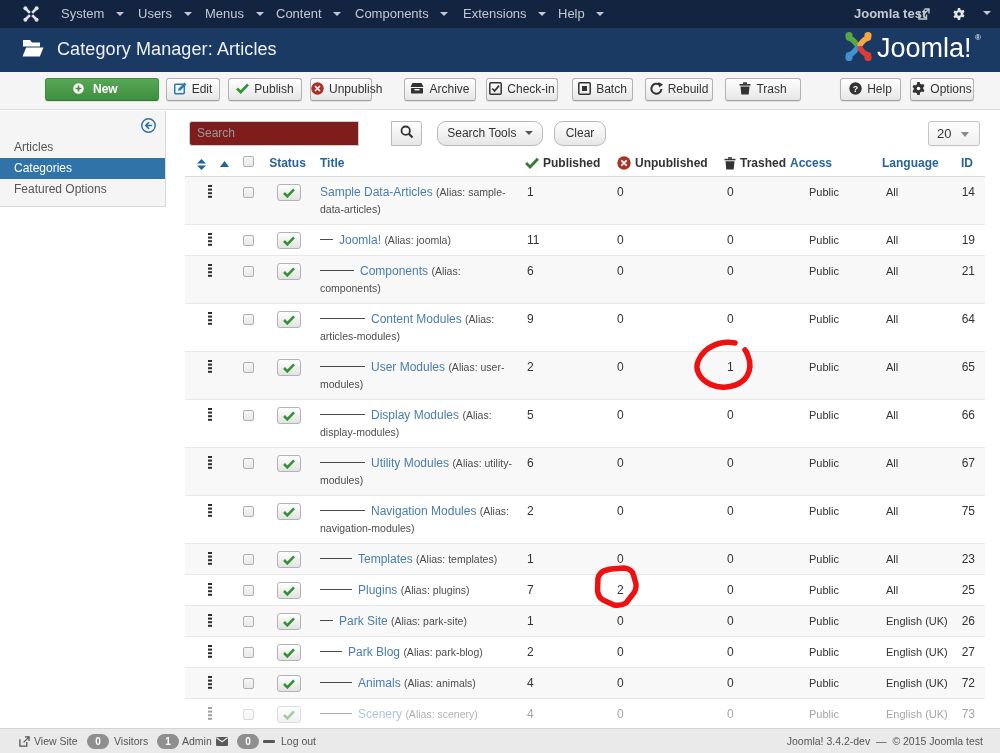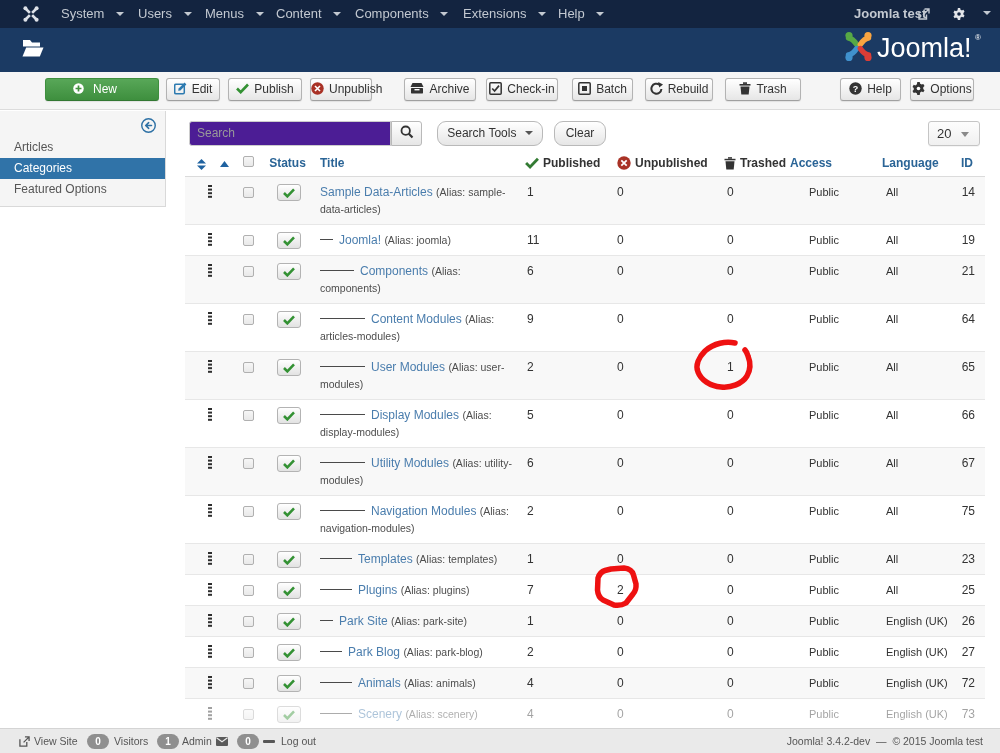--- a/index.html
+++ b/index.html
@@ -103,6 +103,7 @@
     <path fill="#fff" d="M1 1 h7 l2 2.5 h8 v4 h-17 z"></path>
     <path fill="#fff" d="M0.5 17.5 L4.2 8.5 H21.5 L17.8 17.5 Z"></path>
   </svg>
+  <h1>Category Manager: Articles</h1>
 
   <svg class="abs" style="left:843px;top:3px;" width="140" height="33" viewBox="0 0 140 33">
     <g stroke-linecap="round" fill="none">

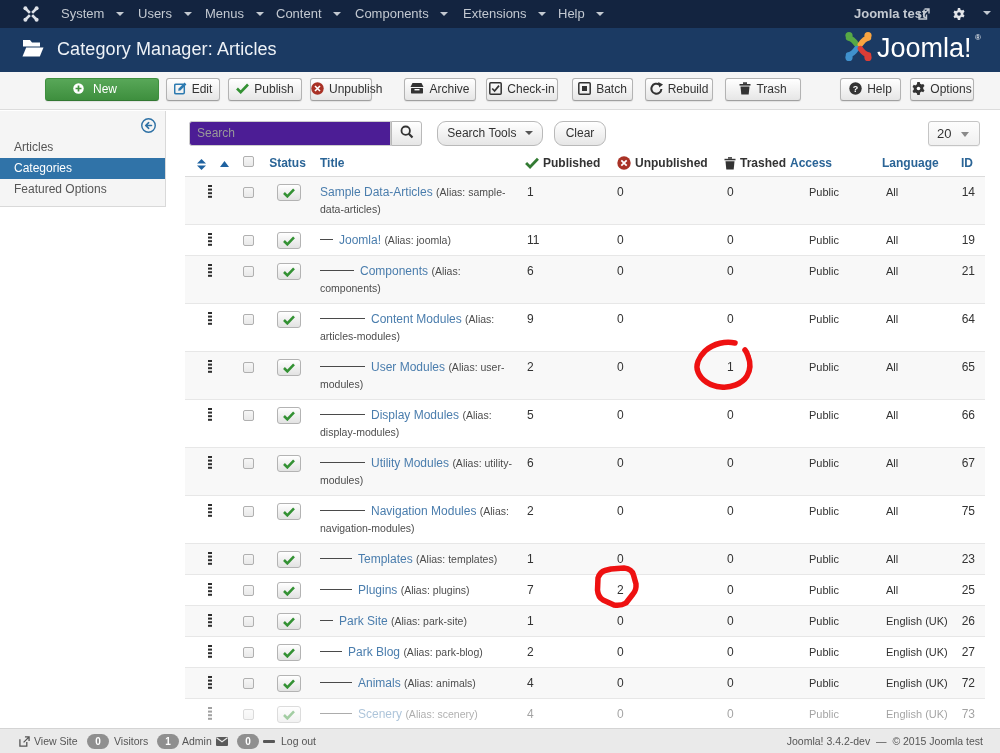--- a/index.html
+++ b/index.html
@@ -22,7 +22,7 @@
   background:linear-gradient(#ffffff,#e6e6e6); color:#333; font-size:12px; text-align:center; line-height:21px;
   box-shadow:0 1px 1px rgba(0,0,0,0.08); }
 .tbtn .ic { display:inline-block; vertical-align:middle; margin-top:-3px; margin-right:5px; }
-.tbtn-green { background:linear-gradient(#58a758,#3e8f3e); border-color:#3e8f3e; border-bottom-color:#327732; color:#fff; }
+.tbtn-green { background:linear-gradient(#58a758,#3e8f3e); border-color:#3e8f3e; border-bottom-color:#327732; color:#fff;font-weight:bold; }
 
 
 #sidebar { position:absolute; left:0; top:111px; width:166px; height:96px; background:#f5f5f5; border-right:1px solid #d9d9d9; border-bottom:1px solid #d9d9d9; }

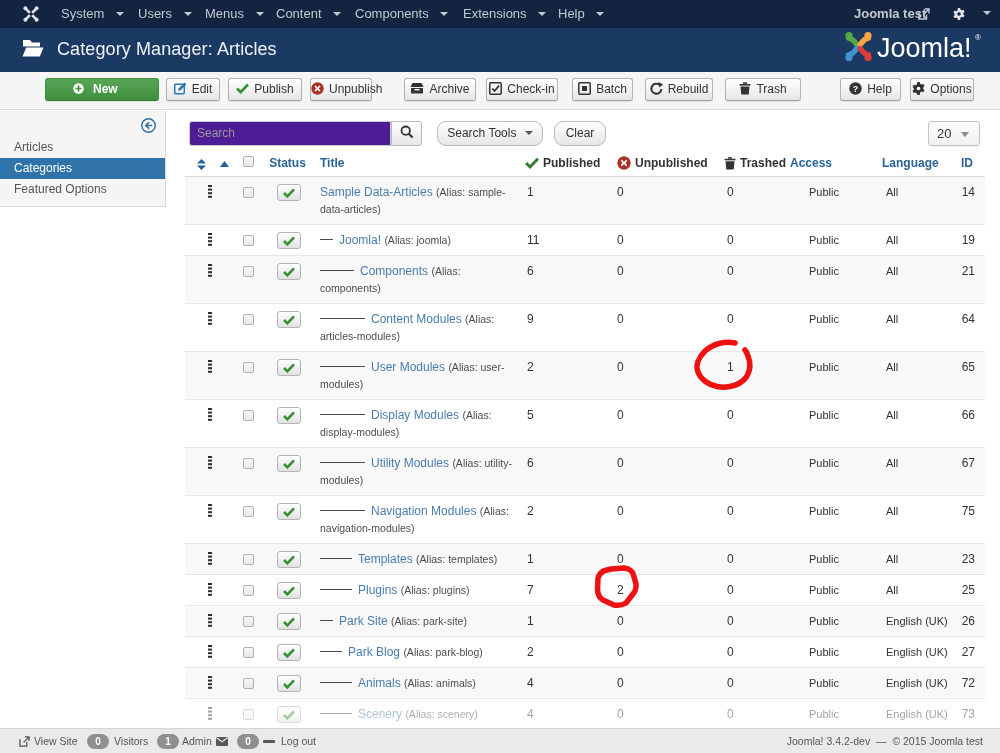--- a/index.html
+++ b/index.html
@@ -31,7 +31,7 @@
 
 
 #filters { position:absolute; left:0; top:0; width:800px; height:40px; }
-#searchbox { position:absolute; left:4px; top:0; width:202px; height:25px; border:1px solid #cccccc; border-radius:3px 0 0 3px; background:#4c1d95; color:#999; font-size:12px; line-height:23px; padding-left:7px; }
+#searchbox { position:absolute; left:4px; top:0; width:170px; height:25px; border:1px solid #cccccc; border-radius:3px 0 0 3px; background:#7f1d1d; color:#999; font-size:12px; line-height:23px; padding-left:7px; }
 .fbtn { position:absolute; top:0; height:25px; border:1px solid #b9b9b9; border-radius:9px; background:linear-gradient(#ffffff,#e6e6e6); text-align:center; line-height:23px; font-size:12px; color:#333; }
 .fsel { position:absolute; top:0; height:25px; border:1px solid #c5c5c5; border-radius:3px; background:linear-gradient(#fdfdfd,#f0f0f0); font-size:13px; color:#333; line-height:23px; padding-left:8px; box-shadow:0 1px 0 rgba(0,0,0,0.04); }
 .selcaret { position:absolute; top:10px; width:0; height:0; border-left:4px solid transparent; border-right:4px solid transparent; border-top:5px solid #8a8a8a; }

